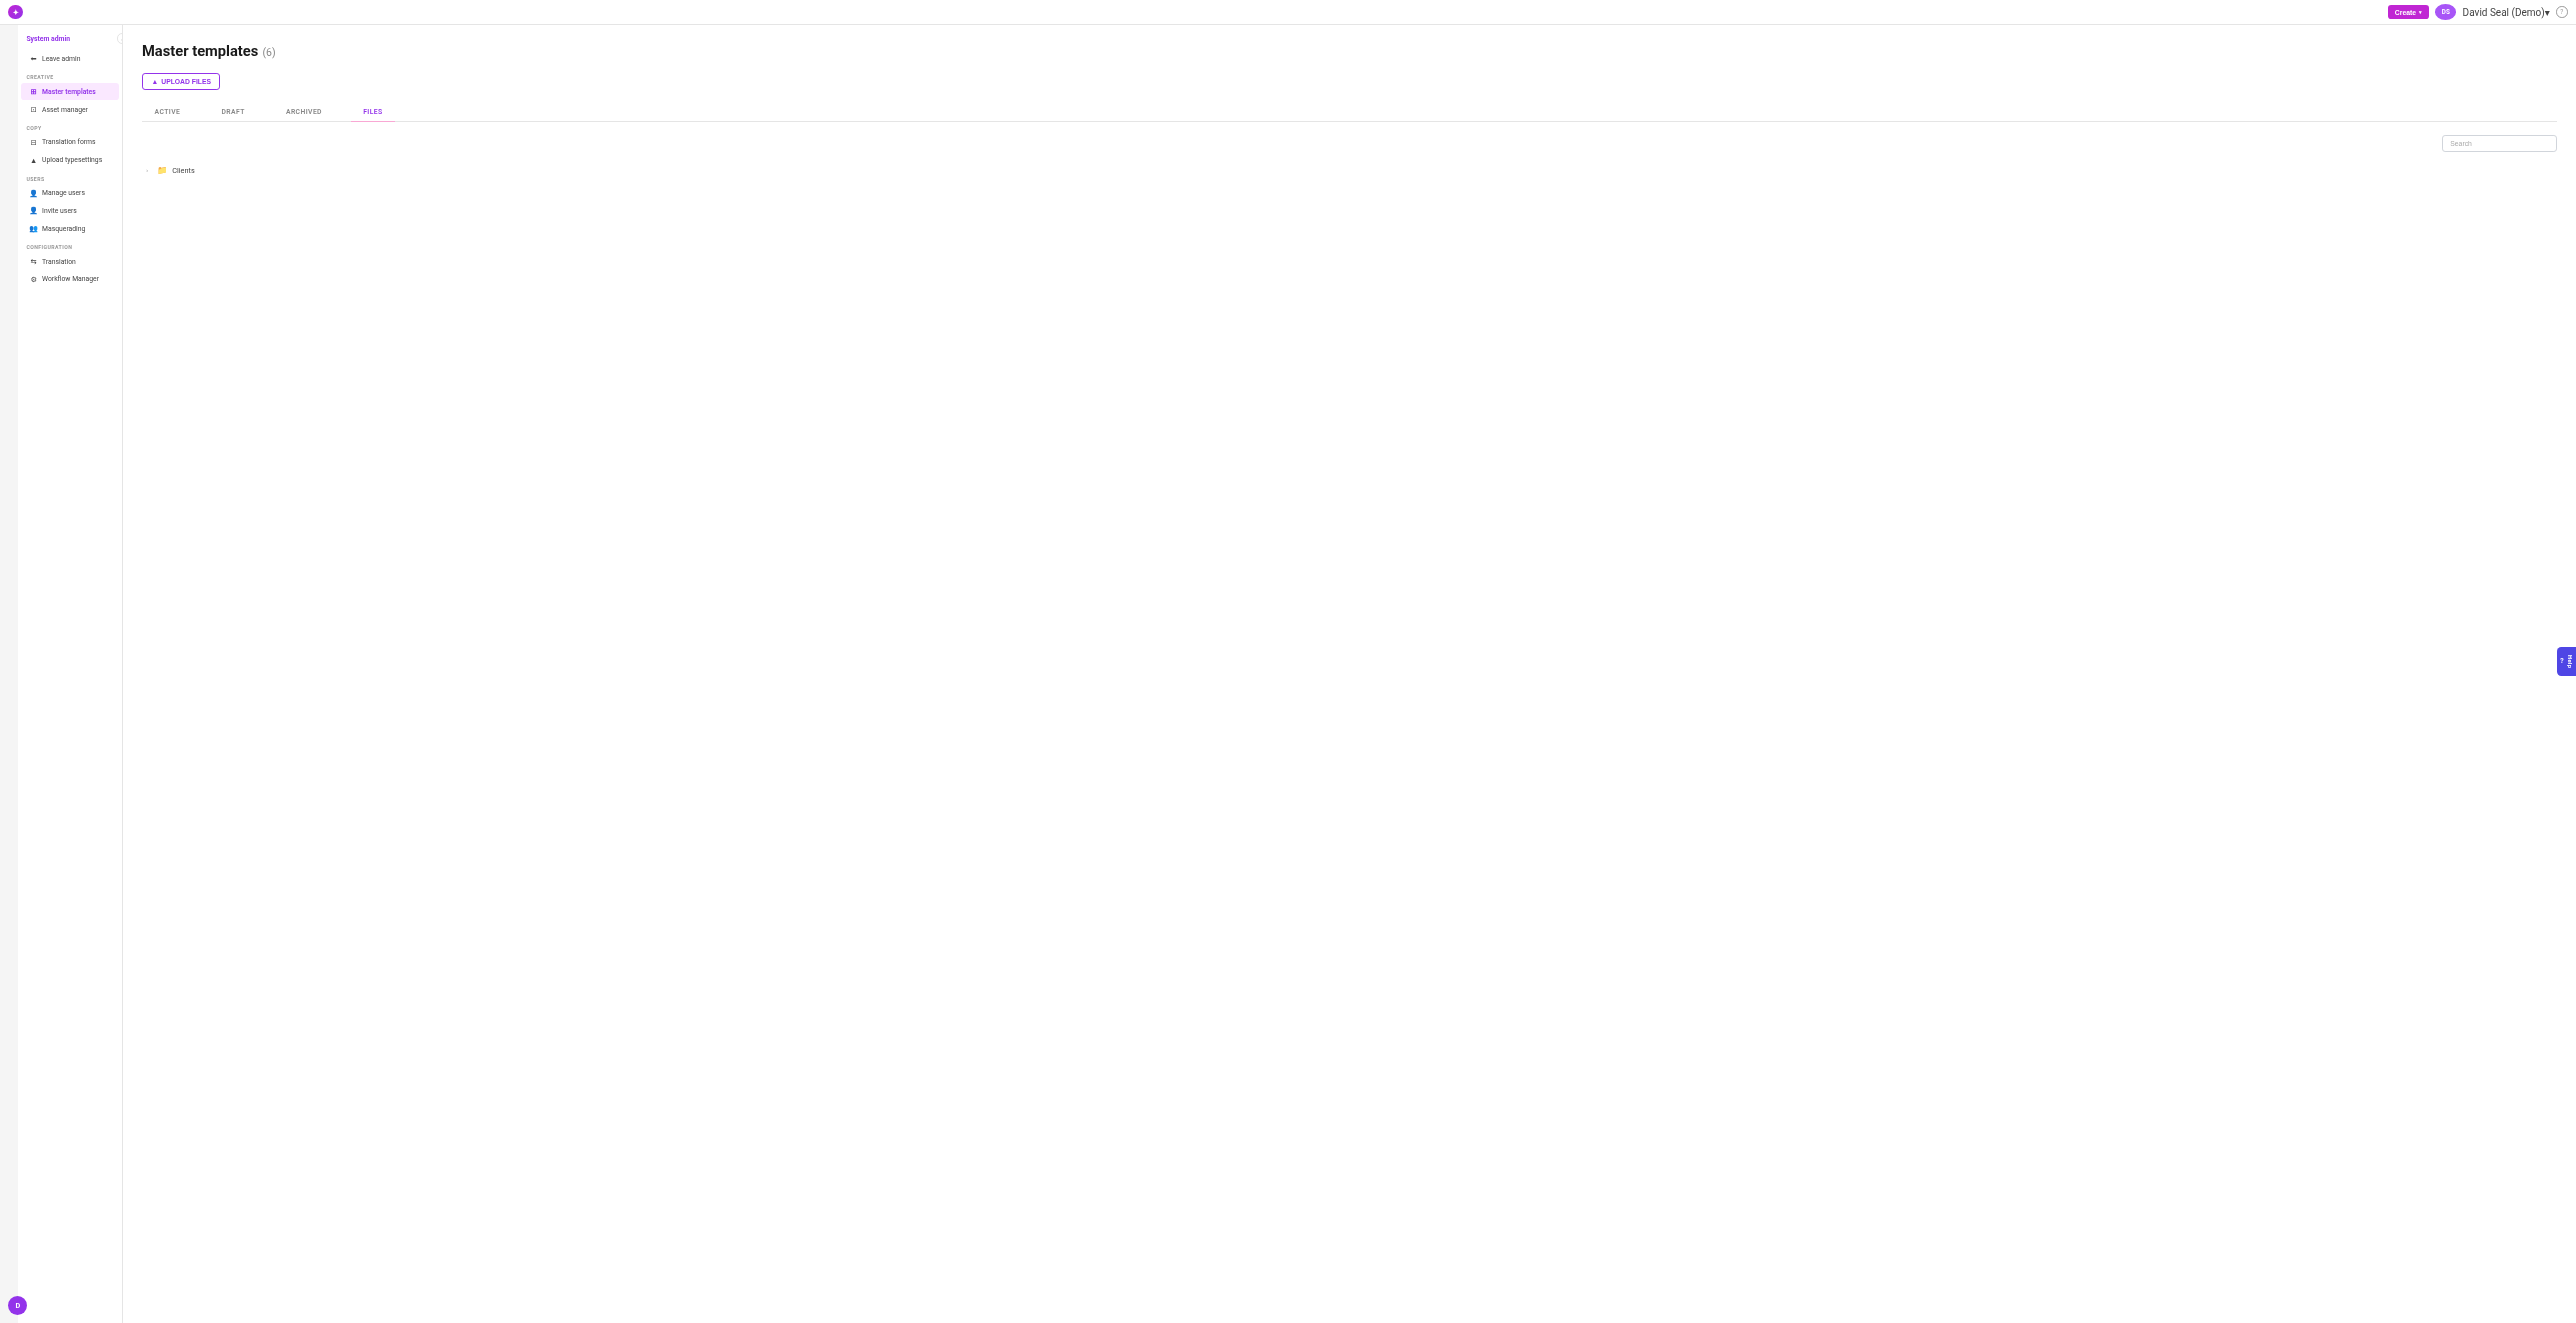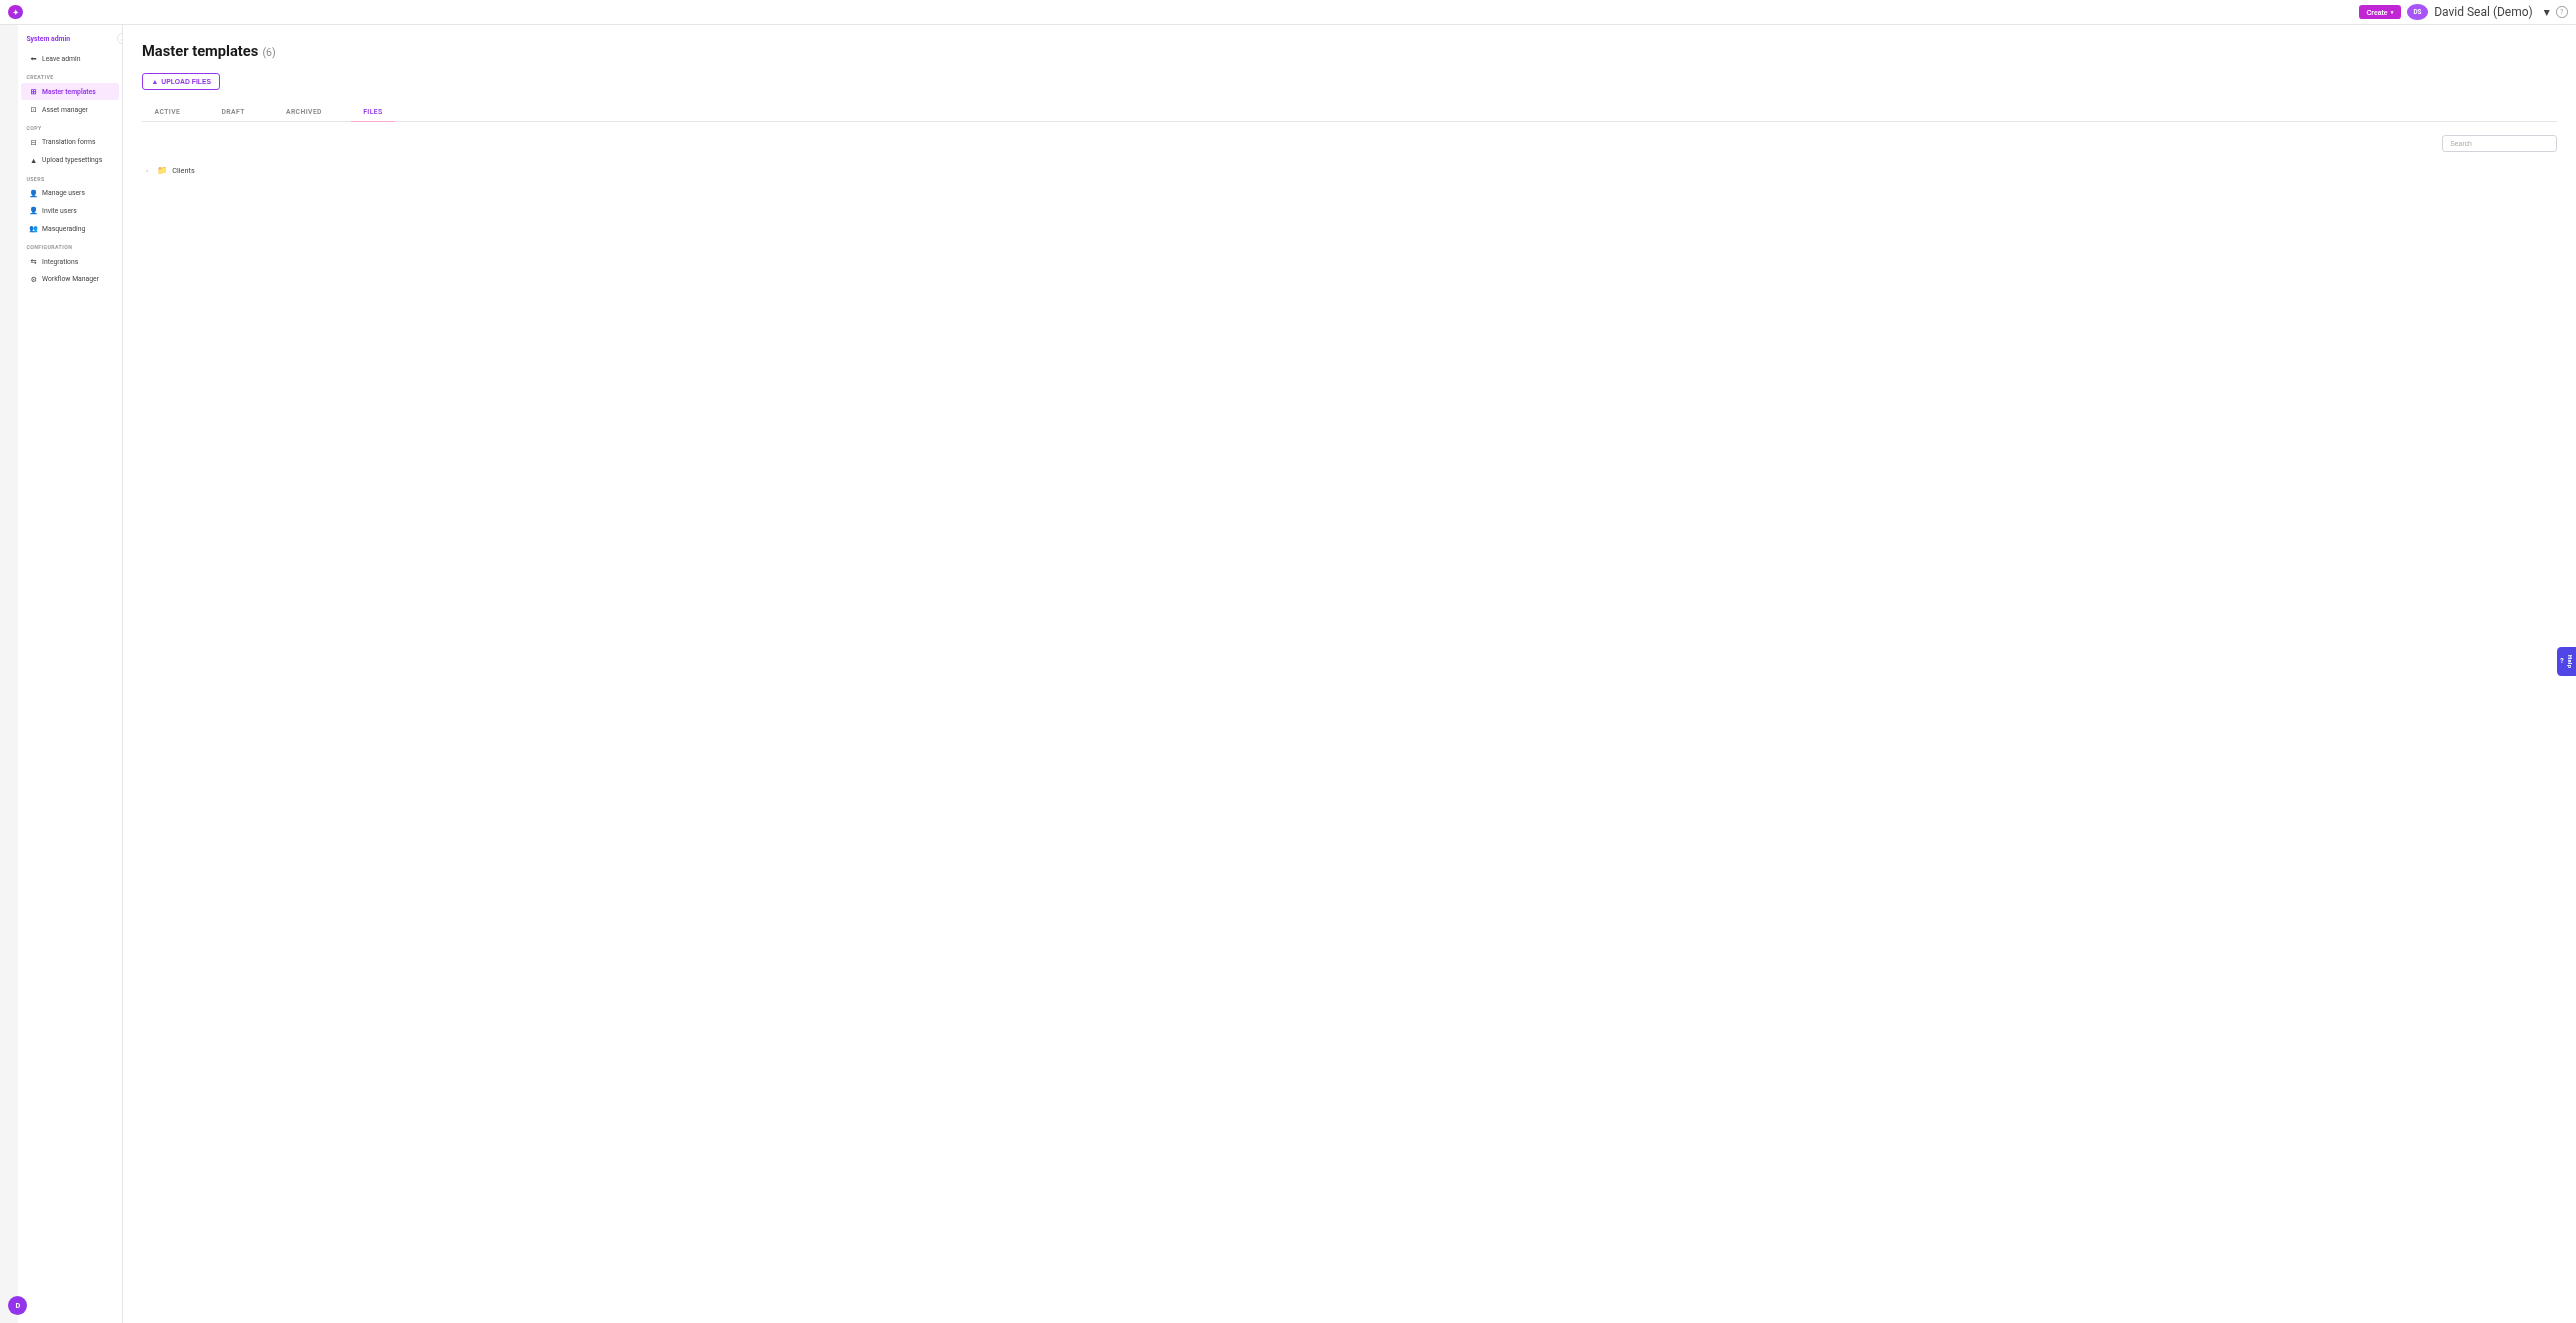--- a/index.html
+++ b/index.html
@@ -72,12 +72,12 @@
       font-weight: 700;
     }
     .user-name {
-      font-size: 12px;
+      font-size: 10px;
       color: #444;
       cursor: pointer;
       display: flex;
       align-items: center;
-      gap: 11px;
+      gap: 0;
     }
     .help-icon-top {
       width: 11.5px;

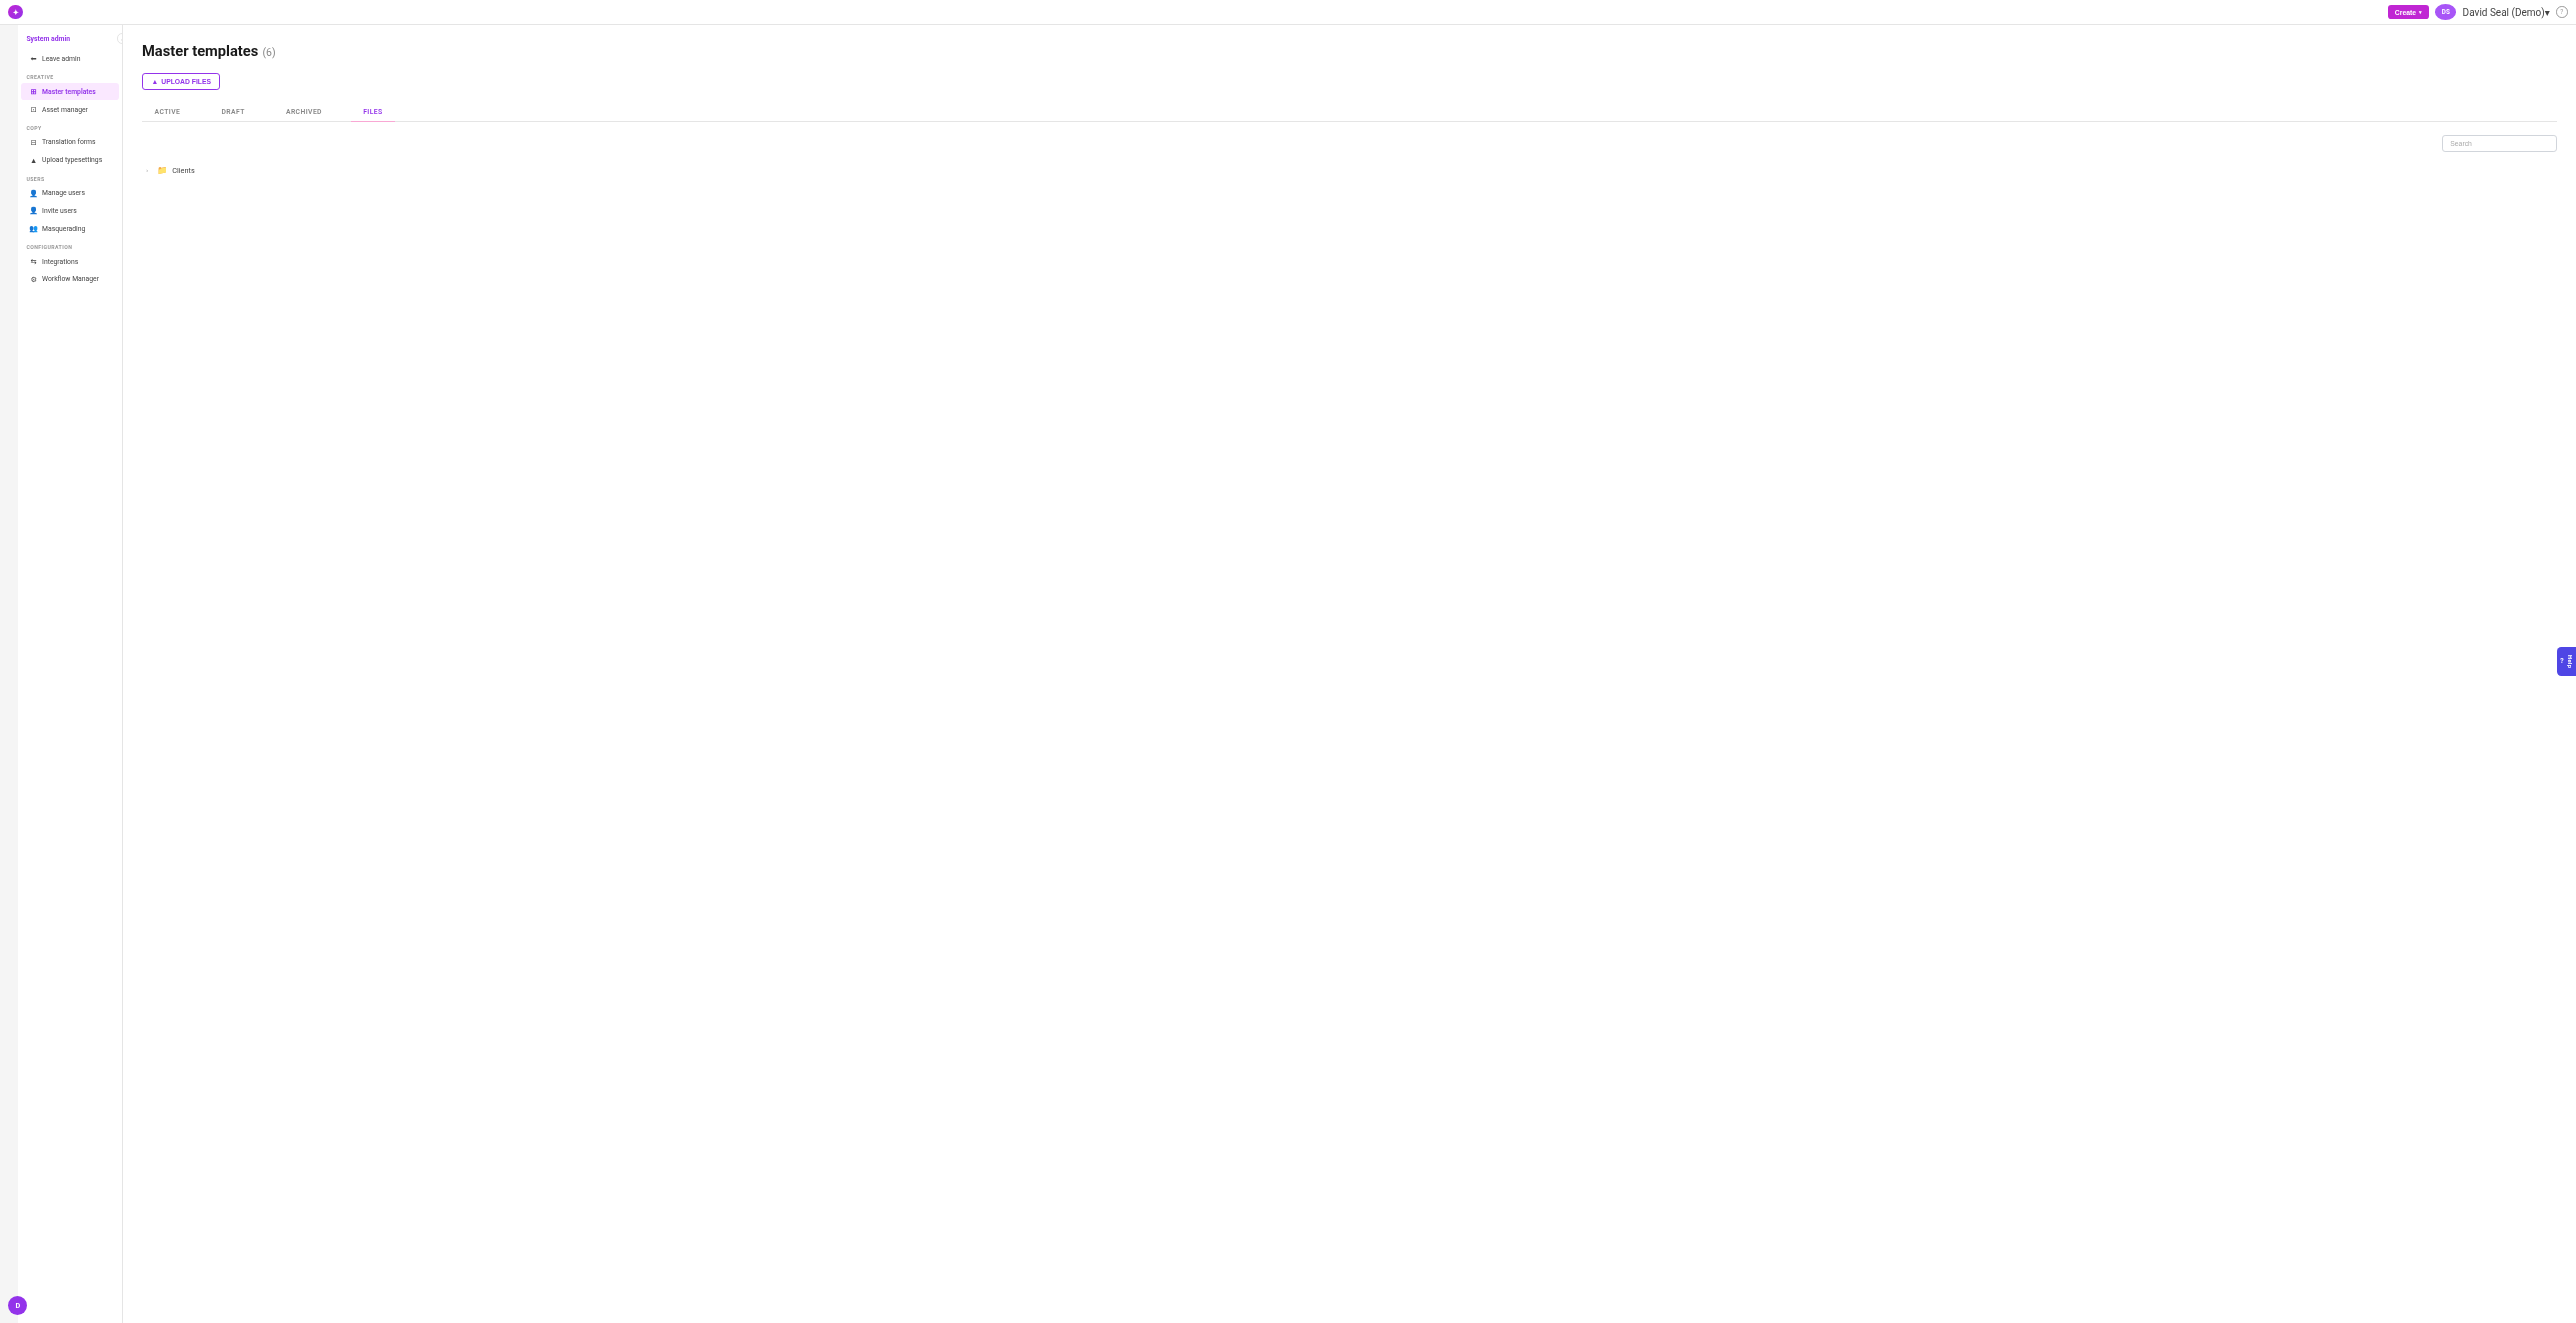--- a/index.html
+++ b/index.html
@@ -386,7 +386,7 @@
     <div class="sidebar-section-label">Configuration</div>
     <div class="sidebar-item">
       <span class="sidebar-item-icon">⇆</span>
-      <span>Integrations</span>
+      <span>Translation</span>
     </div>
     <div class="sidebar-item">
       <span class="sidebar-item-icon">⚙</span>

